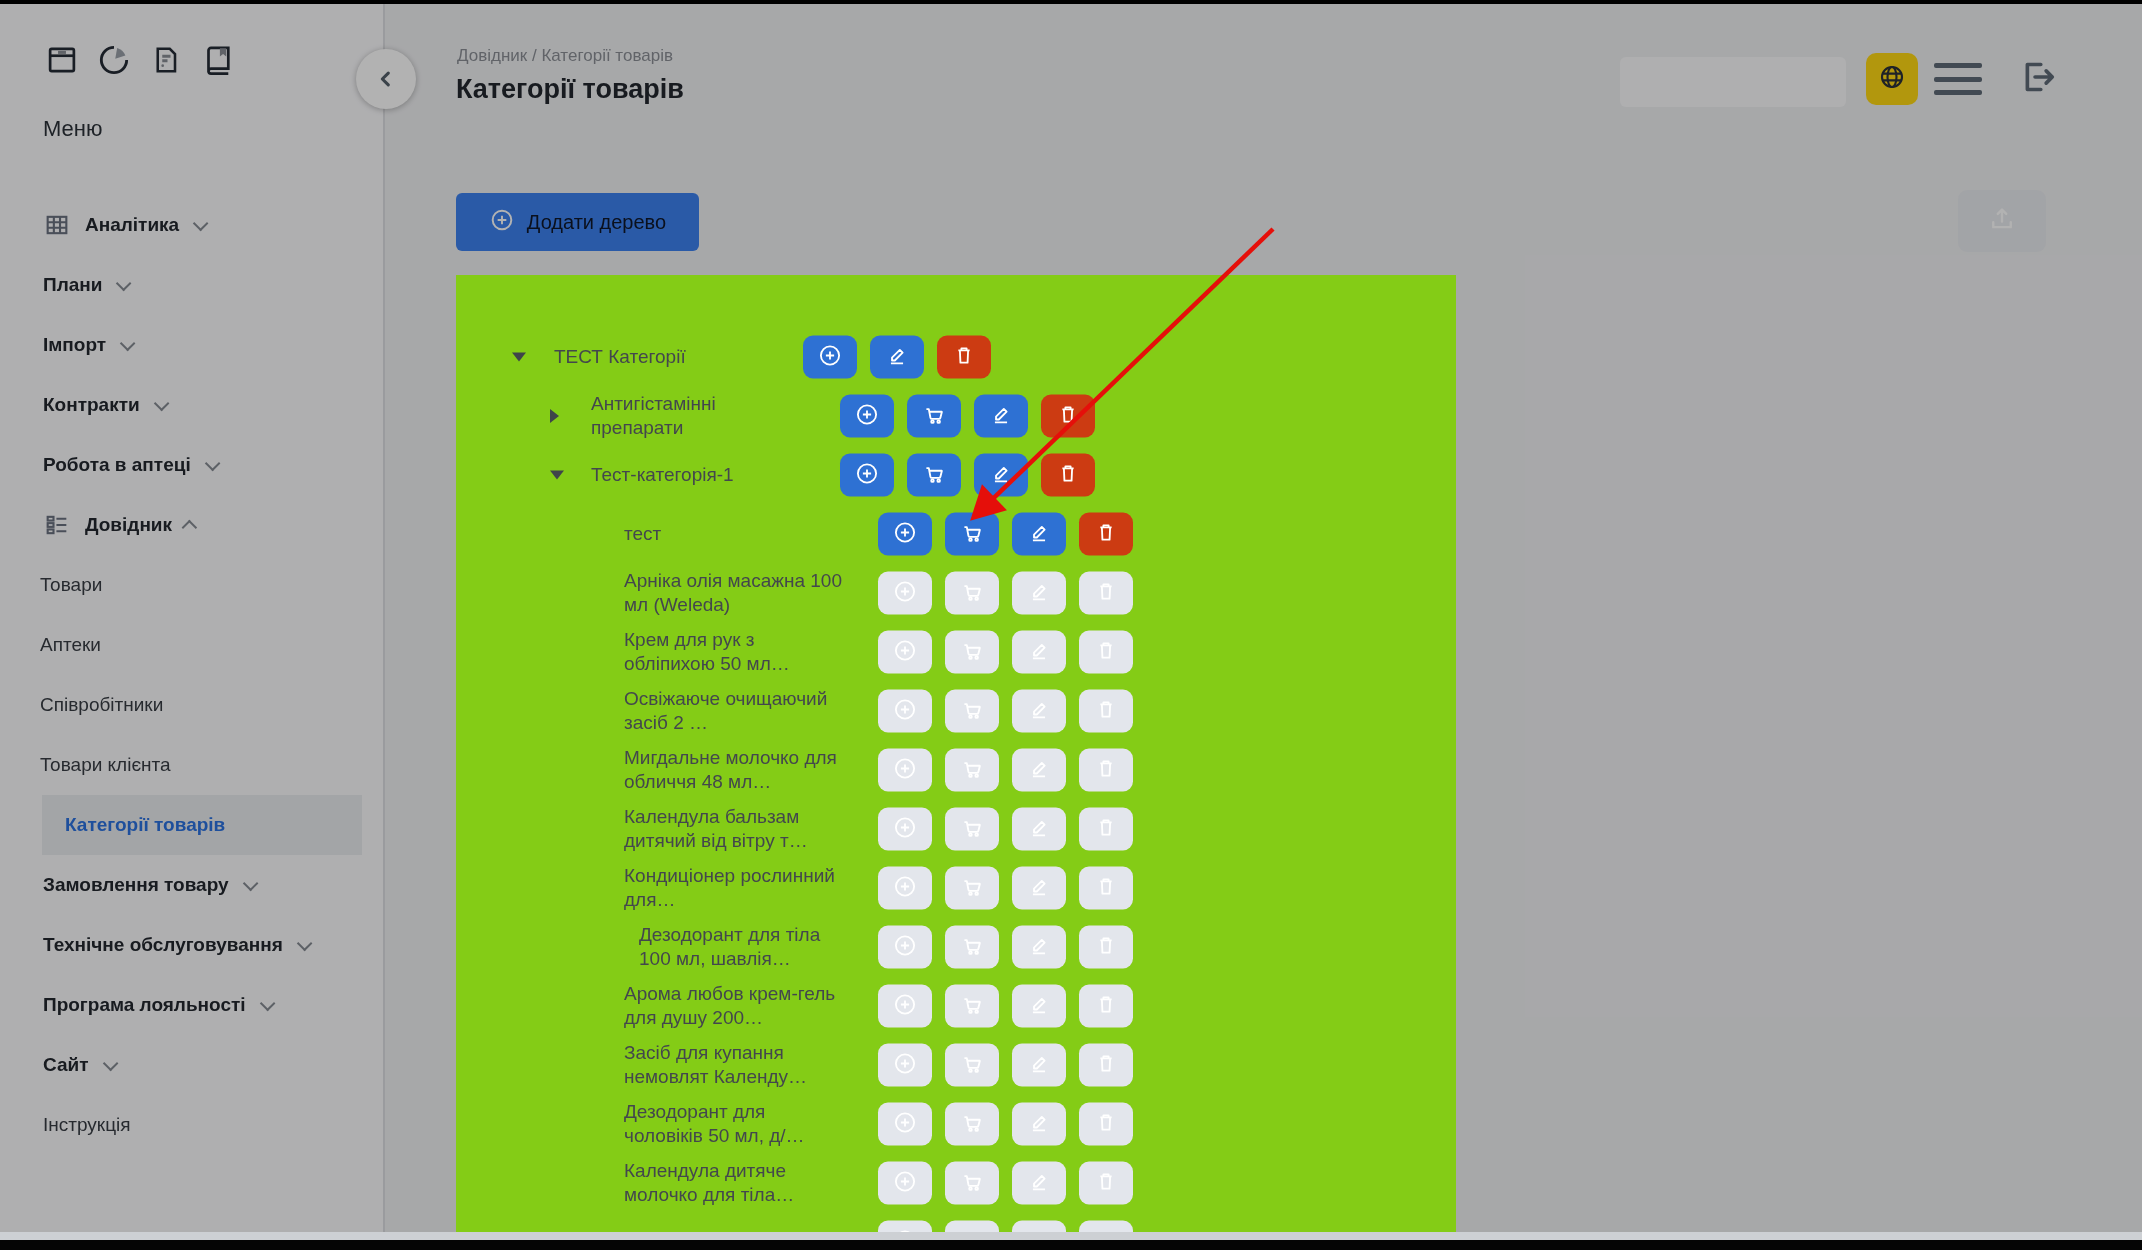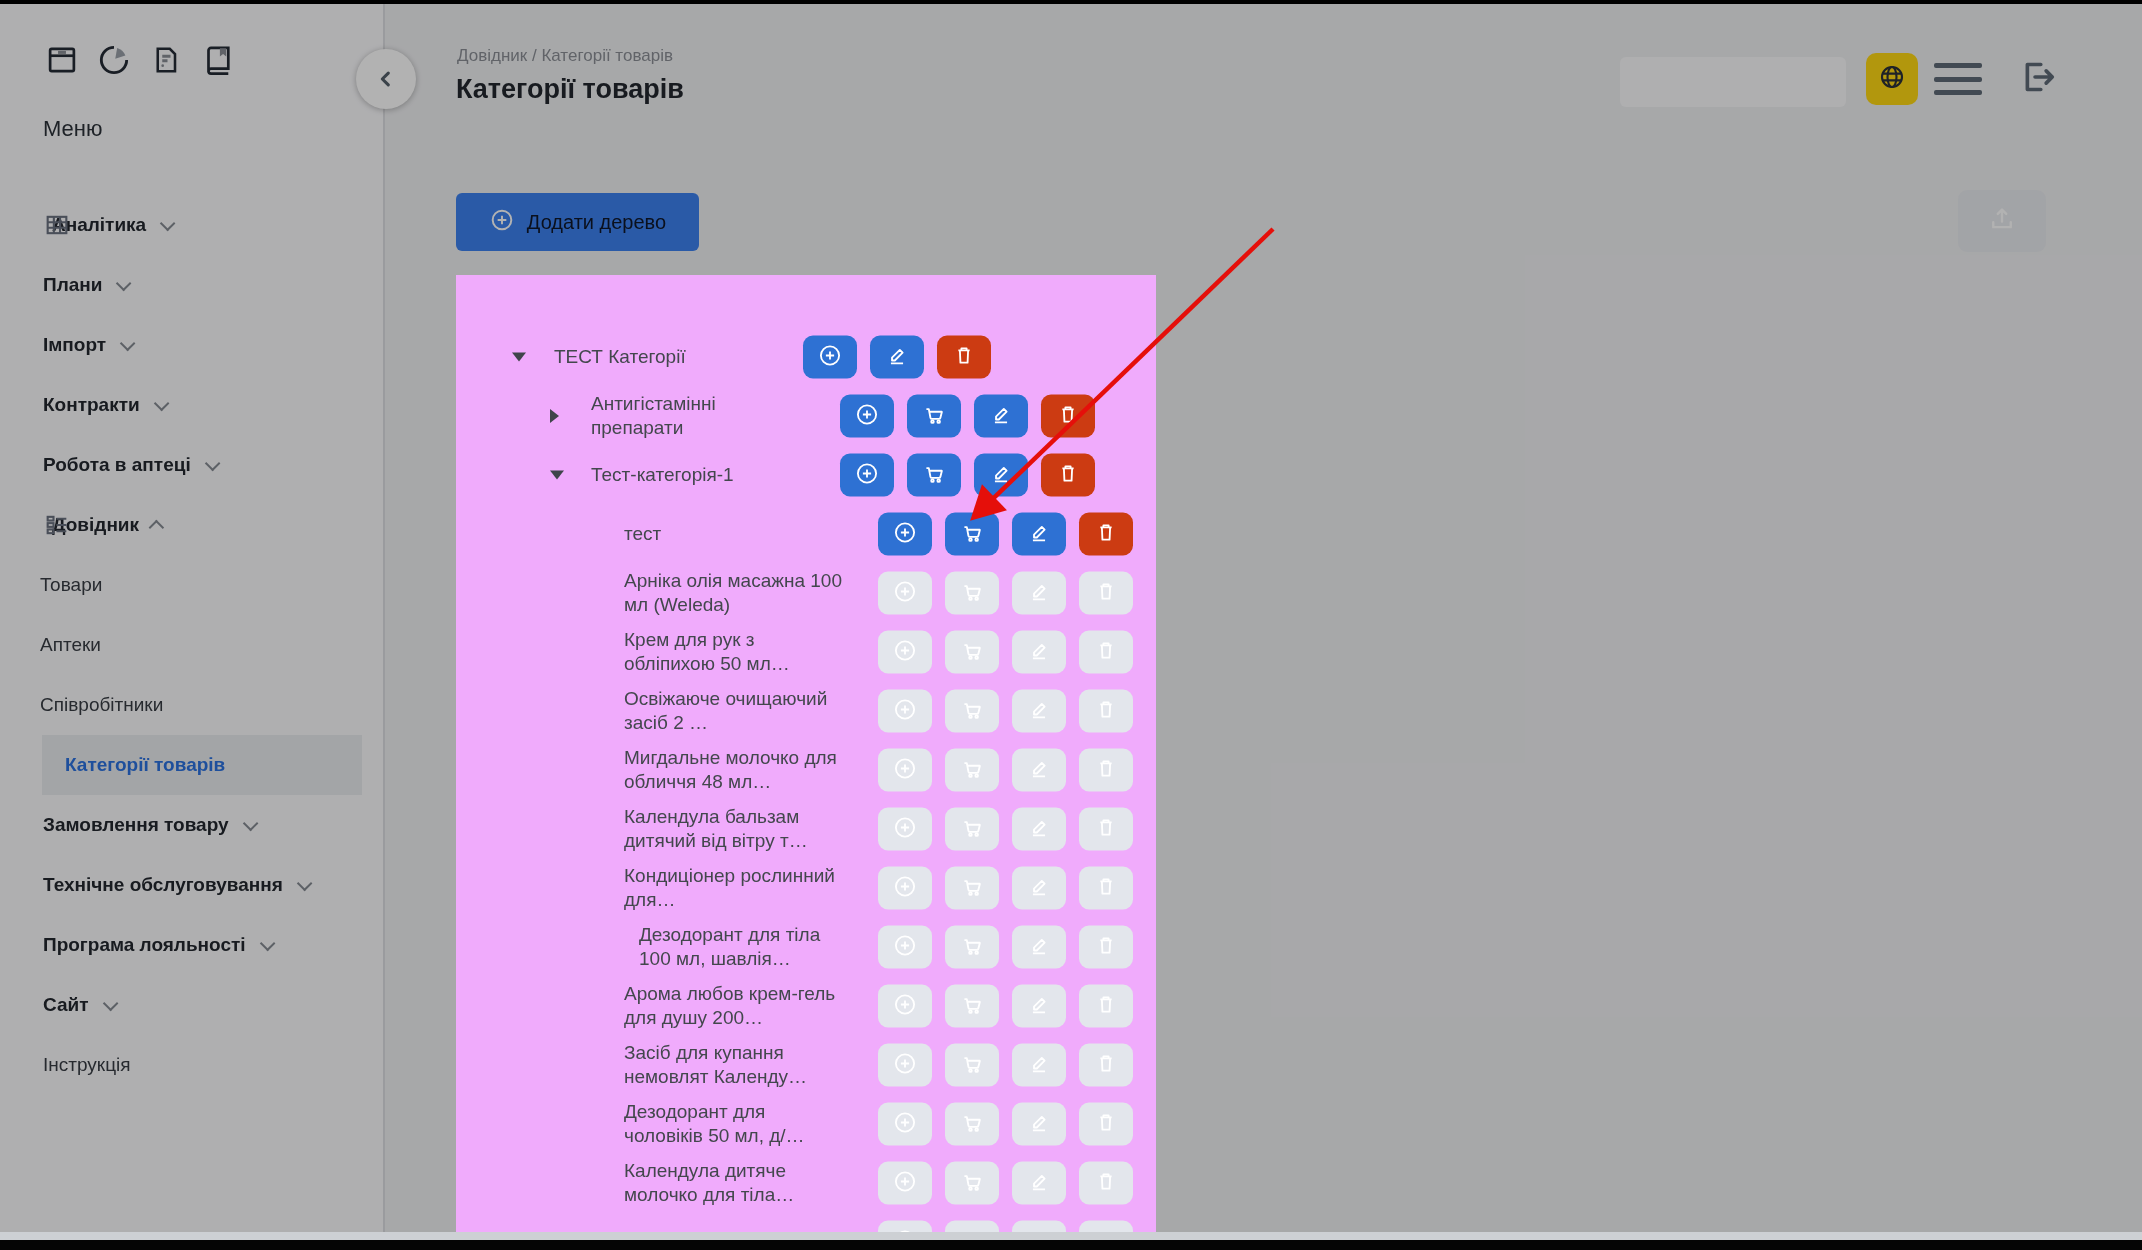--- a/index.html
+++ b/index.html
@@ -21,7 +21,7 @@
   .nav-item{position:relative;height:60px;display:flex;align-items:center;cursor:pointer;box-sizing:border-box;}
   .nav-item .nico{position:absolute;left:42px;width:30px;height:30px;display:flex;align-items:center;justify-content:center;}
   .nav-item.section{padding-left:43px;font-size:19px;font-weight:700;color:#23282f;}
-  .nav-item.section.withicon{padding-left:52px;}
+  .nav-item.section.withicon{padding-left:85px;}
   .nav-item.sub{padding-left:40px;font-size:19px;color:#383d44;}
   .nav-item.plain{padding-left:43px;font-size:19px;color:#383d44;}
   .nav-item.active{background:#eaecf0;}

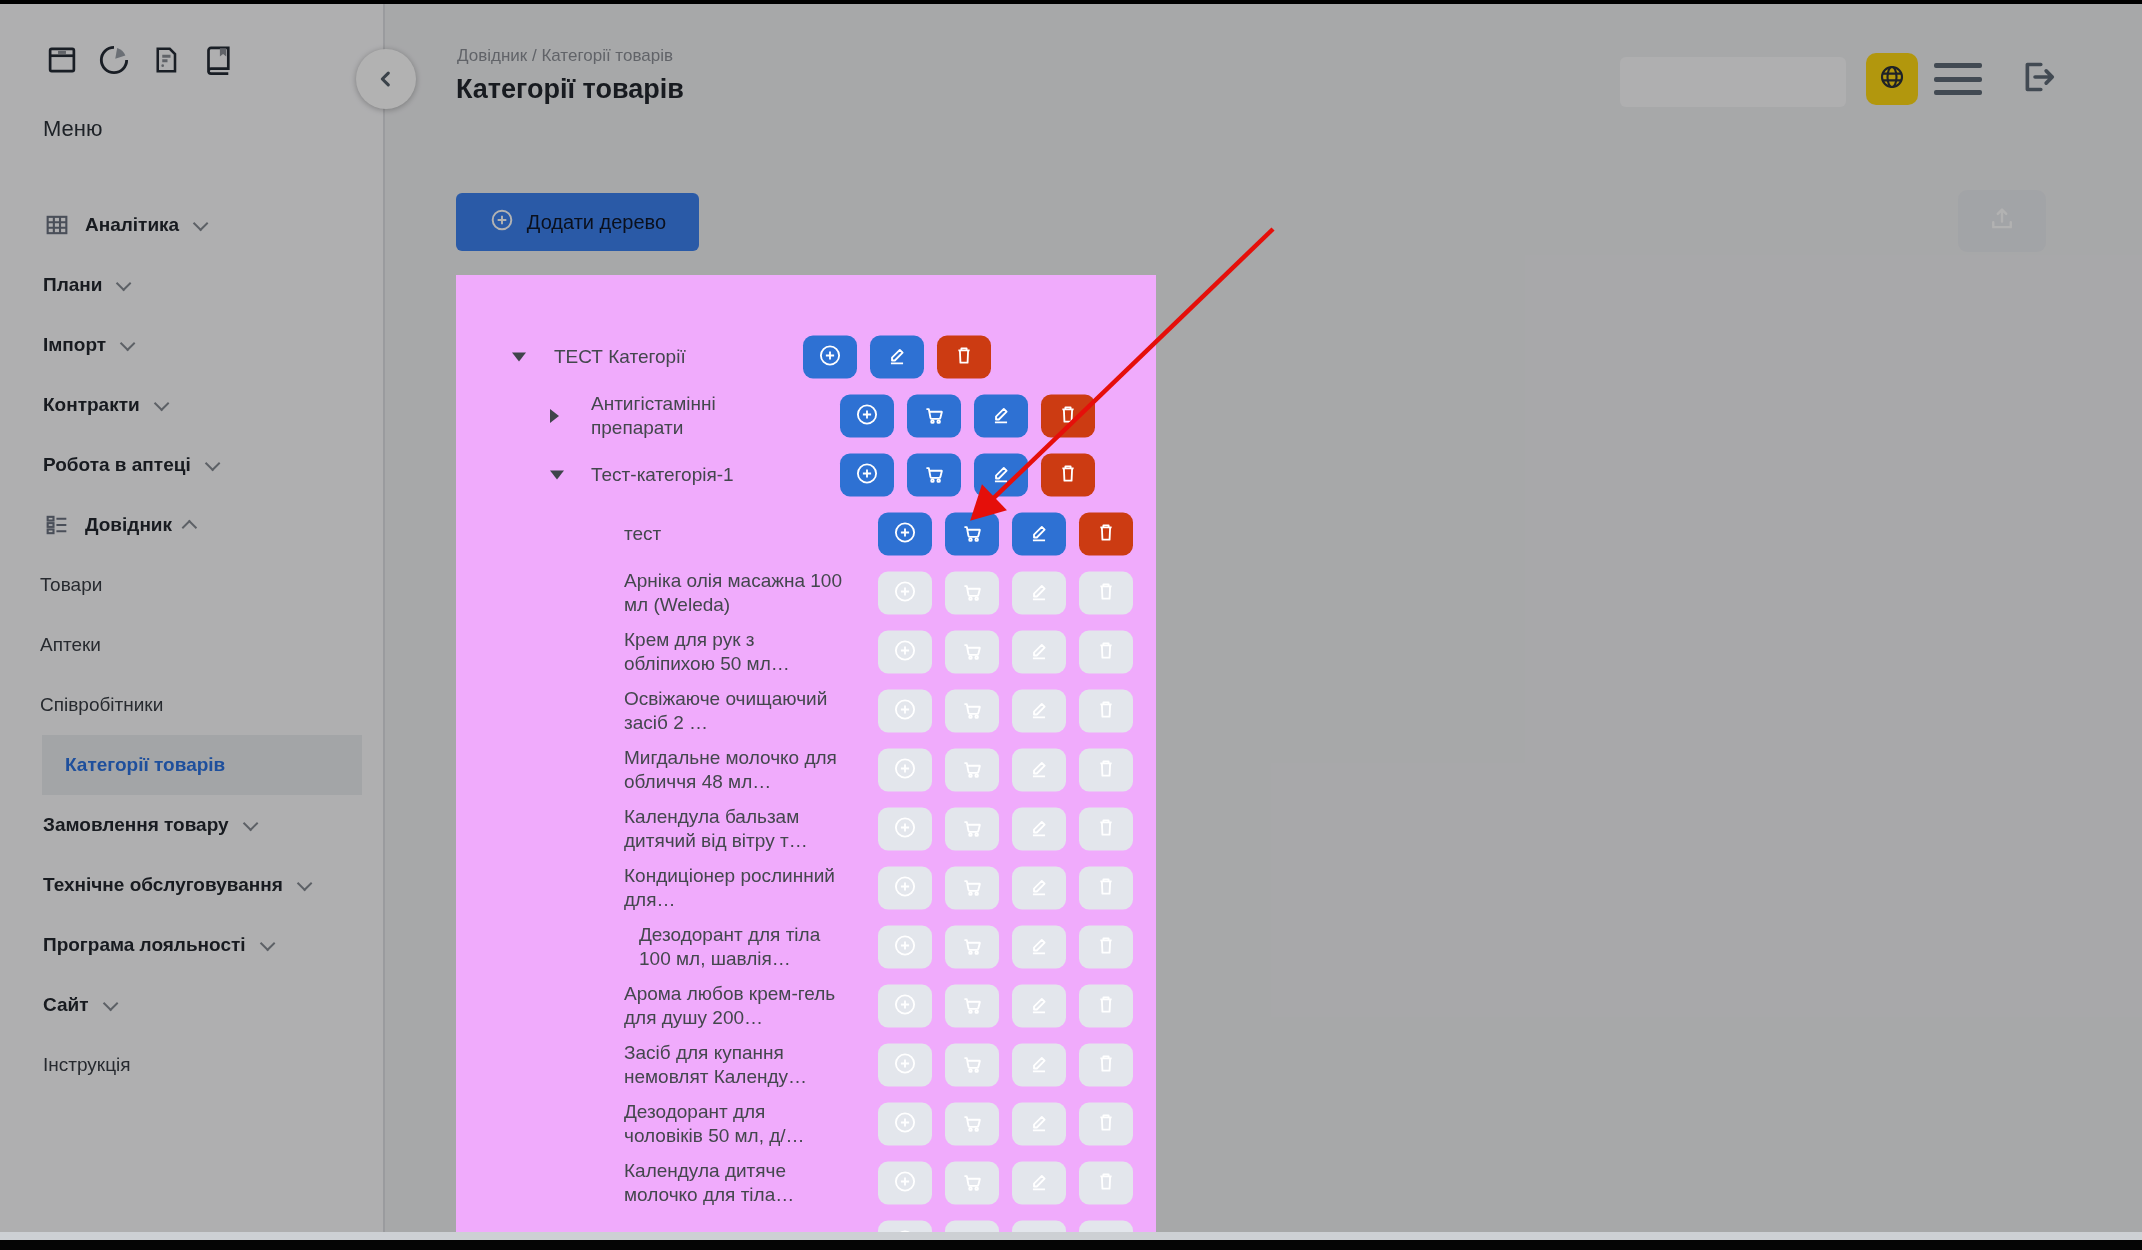--- a/index.html
+++ b/index.html
@@ -56,7 +56,7 @@
   .dim{left:0;top:0;width:2142px;height:1250px;background:rgba(0,0,0,0.30);z-index:40;}
 
   
-  .panel{left:456px;top:275px;width:700px;height:958px;background:#f0abfc;z-index:50;overflow:hidden;}
+  .panel{left:456px;top:275px;width:1000px;height:958px;background:#84cc16;z-index:50;overflow:hidden;}
   .rows{position:relative;padding-top:60px;}
   .trow{position:relative;height:44px;margin-bottom:15px;}
   .caret{position:absolute;top:50%;transform:translateY(-50%);width:0;height:0;cursor:pointer;}

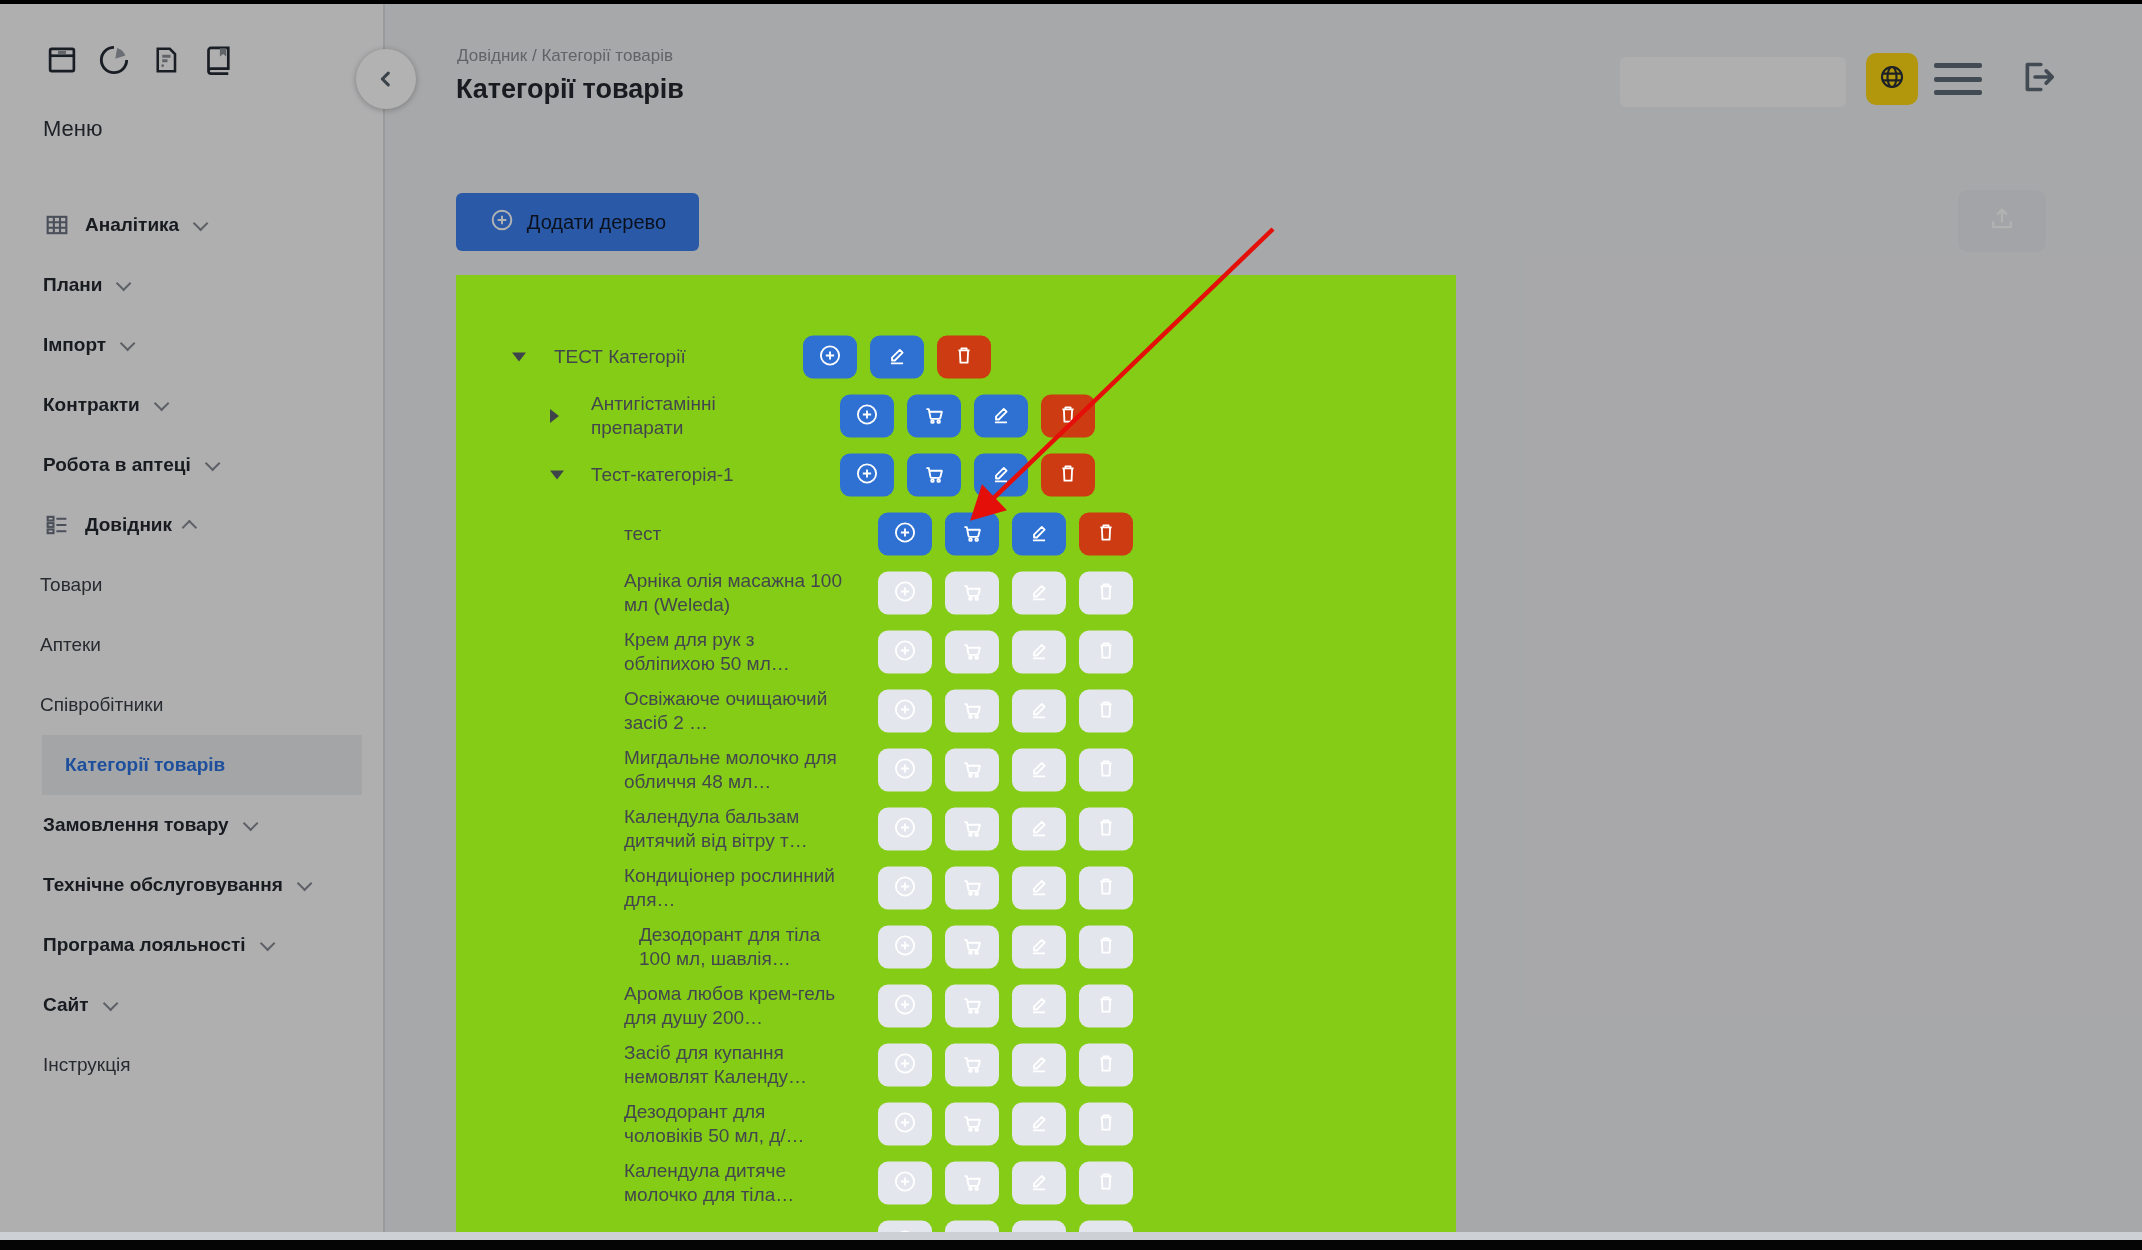--- a/index.html
+++ b/index.html
@@ -156,6 +156,9 @@
         <div class="nav-item sub">
           <span class="nav-label">Співробітники</span>
         </div>
+        <div class="nav-item sub">
+          <span class="nav-label">Товари клієнта</span>
+        </div>
         <div class="nav-item sub active">
           <span class="nav-label">Категорії товарів</span>
         </div>

